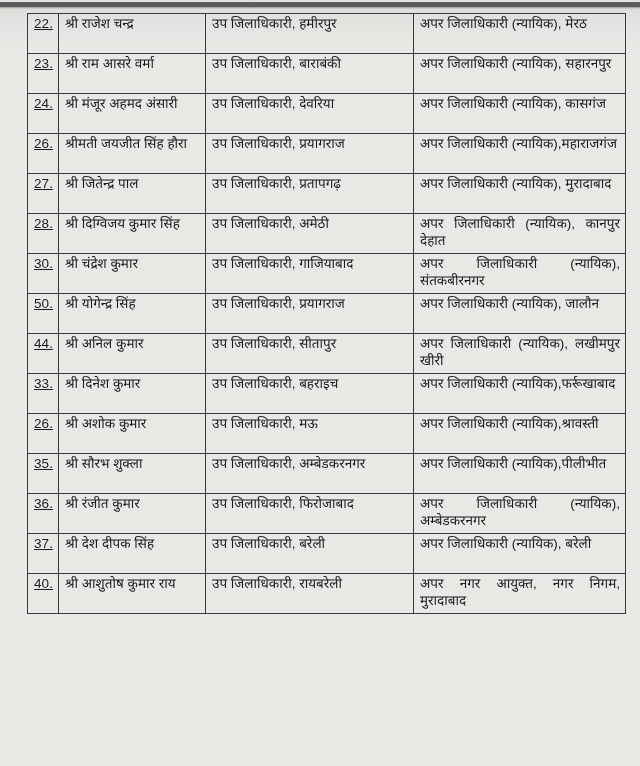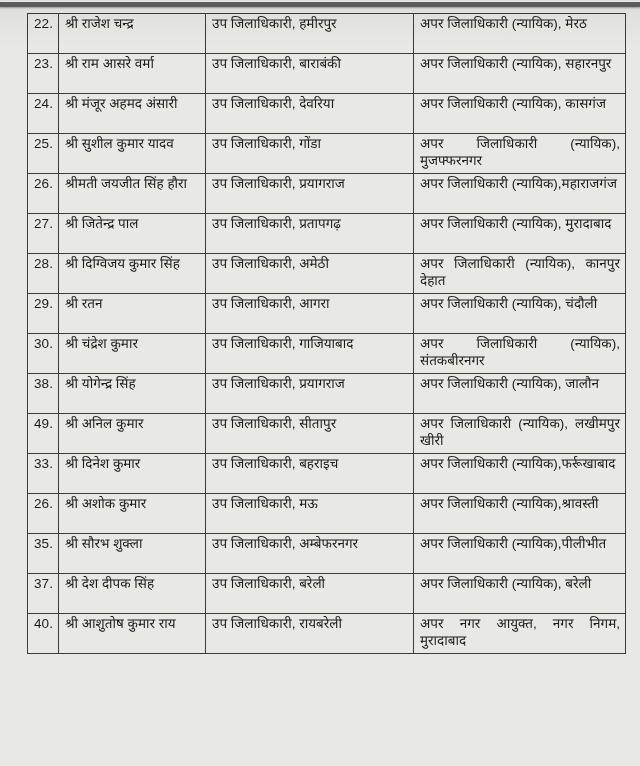--- a/index.html
+++ b/index.html
@@ -55,6 +55,7 @@
     padding-left: 2px;
     padding-right: 2px;
     font-size: 13px;
+    text-decoration: underline;
   }
   td.c-name { padding-left: 8px; }
   td.c-from { padding-left: 9px; }

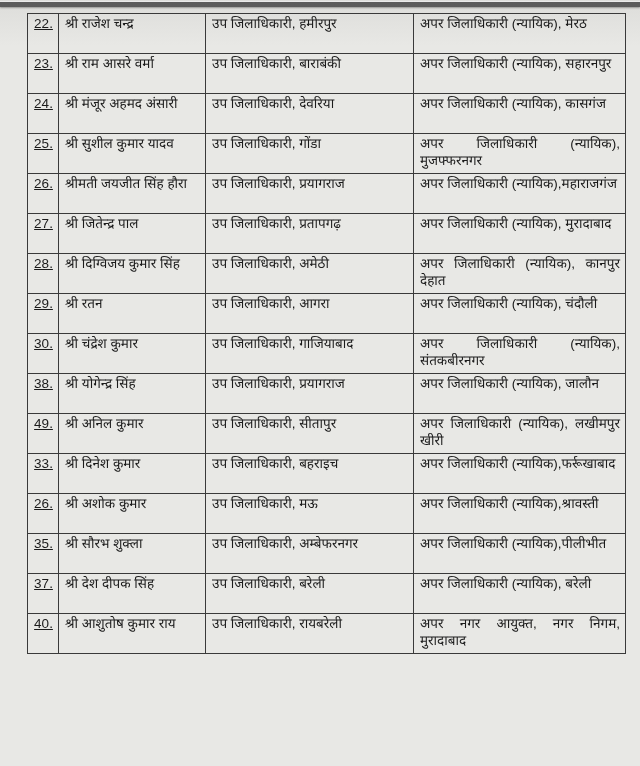--- a/index.html
+++ b/index.html
@@ -99,12 +99,6 @@
         <td class="c-to">अपर जिलाधिकारी (न्यायिक), कासगंज</td>
       </tr>
       <tr>
-        <td class="c-sn">25.</td>
-        <td class="c-name">श्री सुशील कुमार यादव</td>
-        <td class="c-from">उप जिलाधिकारी, गोंडा</td>
-        <td class="c-to">अपर जिलाधिकारी (न्यायिक), मुजफ्फरनगर</td>
-      </tr>
-      <tr>
         <td class="c-sn">26.</td>
         <td class="c-name">श्रीमती जयजीत सिंह हौरा</td>
         <td class="c-from">उप जिलाधिकारी, प्रयागराज</td>

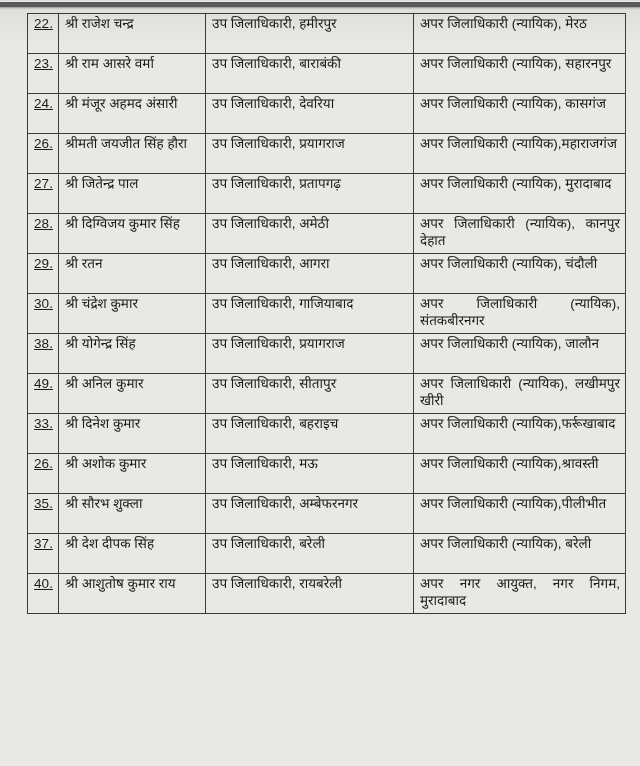--- a/index.html
+++ b/index.html
@@ -117,12 +117,6 @@
         <td class="c-to">अपर जिलाधिकारी (न्यायिक), कानपुर देहात</td>
       </tr>
       <tr>
-        <td class="c-sn">29.</td>
-        <td class="c-name">श्री रतन</td>
-        <td class="c-from">उप जिलाधिकारी, आगरा</td>
-        <td class="c-to">अपर जिलाधिकारी (न्यायिक), चंदौली</td>
-      </tr>
-      <tr>
         <td class="c-sn">30.</td>
         <td class="c-name">श्री चंद्रेश कुमार</td>
         <td class="c-from">उप जिलाधिकारी, गाजियाबाद</td>

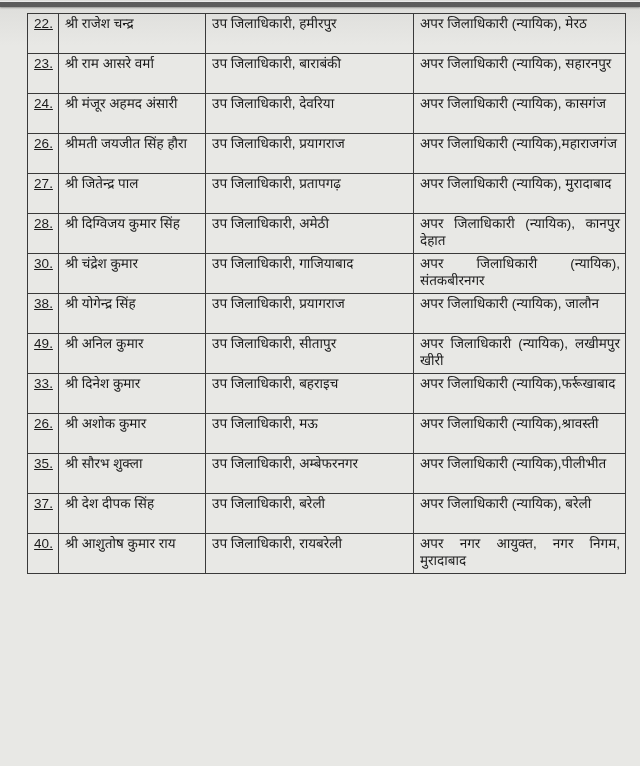--- a/index.html
+++ b/index.html
@@ -123,7 +123,7 @@
         <td class="c-to">अपर जिलाधिकारी (न्यायिक), संतकबीरनगर</td>
       </tr>
       <tr>
-        <td class="c-sn">38.</td>
+        <td class="c-sn">50.</td>
         <td class="c-name">श्री योगेन्द्र सिंह</td>
         <td class="c-from">उप जिलाधिकारी, प्रयागराज</td>
         <td class="c-to">अपर जिलाधिकारी (न्यायिक), जालौन</td>

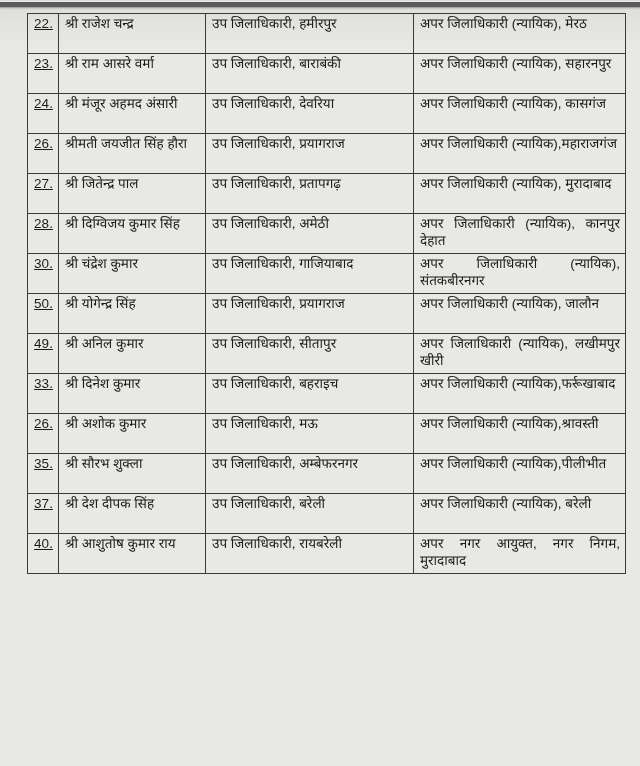--- a/index.html
+++ b/index.html
@@ -129,7 +129,7 @@
         <td class="c-to">अपर जिलाधिकारी (न्यायिक), जालौन</td>
       </tr>
       <tr>
-        <td class="c-sn">49.</td>
+        <td class="c-sn">44.</td>
         <td class="c-name">श्री अनिल कुमार</td>
         <td class="c-from">उप जिलाधिकारी, सीतापुर</td>
         <td class="c-to">अपर जिलाधिकारी (न्यायिक), लखीमपुर खीरी</td>

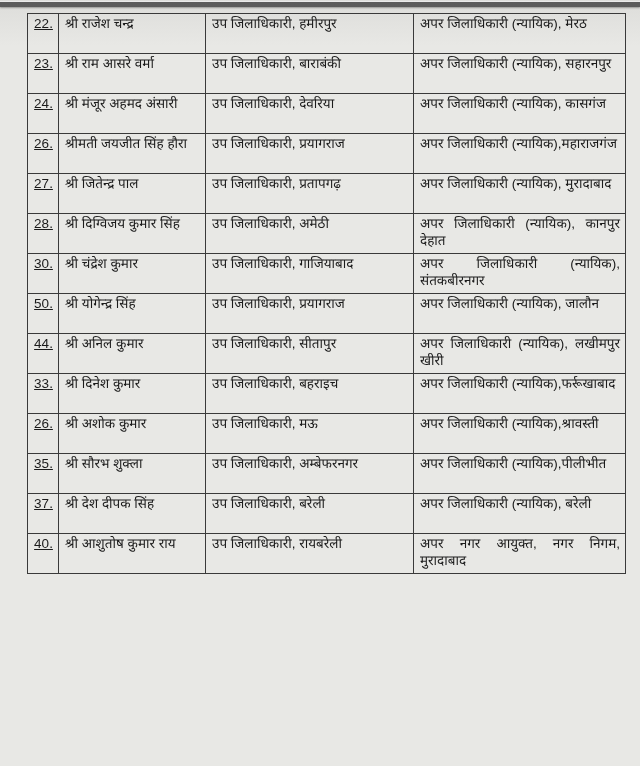--- a/index.html
+++ b/index.html
@@ -149,7 +149,7 @@
       <tr>
         <td class="c-sn">35.</td>
         <td class="c-name">श्री सौरभ शुक्ला</td>
-        <td class="c-from">उप जिलाधिकारी, अम्बेफरनगर</td>
+        <td class="c-from">उप जिलाधिकारी, अम्बेडकरनगर</td>
         <td class="c-to">अपर जिलाधिकारी (न्यायिक),पीलीभीत</td>
       </tr>
       <tr>

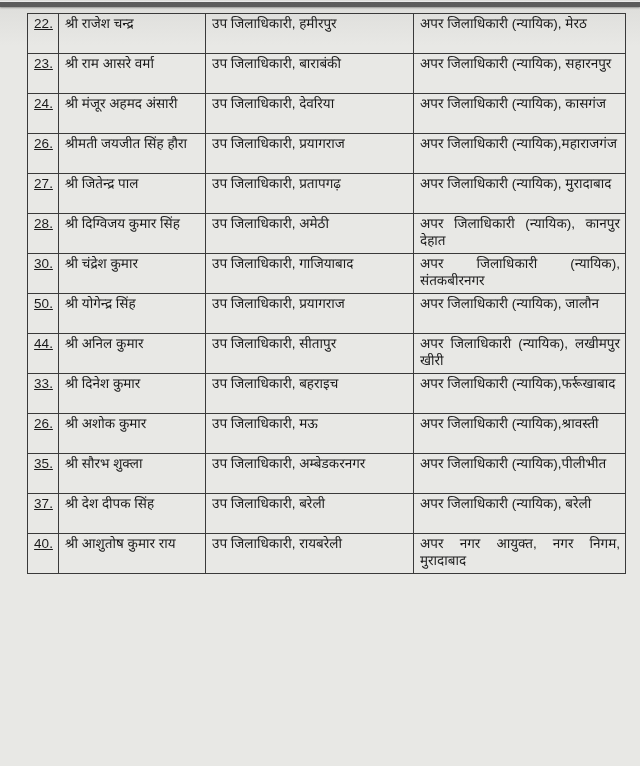--- a/index.html
+++ b/index.html
@@ -153,6 +153,12 @@
         <td class="c-to">अपर जिलाधिकारी (न्यायिक),पीलीभीत</td>
       </tr>
       <tr>
+        <td class="c-sn">36.</td>
+        <td class="c-name">श्री रंजीत कुमार</td>
+        <td class="c-from">उप जिलाधिकारी, फिरोजाबाद</td>
+        <td class="c-to">अपर जिलाधिकारी (न्यायिक), अम्बेडकरनगर</td>
+      </tr>
+      <tr>
         <td class="c-sn">37.</td>
         <td class="c-name">श्री देश दीपक सिंह</td>
         <td class="c-from">उप जिलाधिकारी, बरेली</td>

